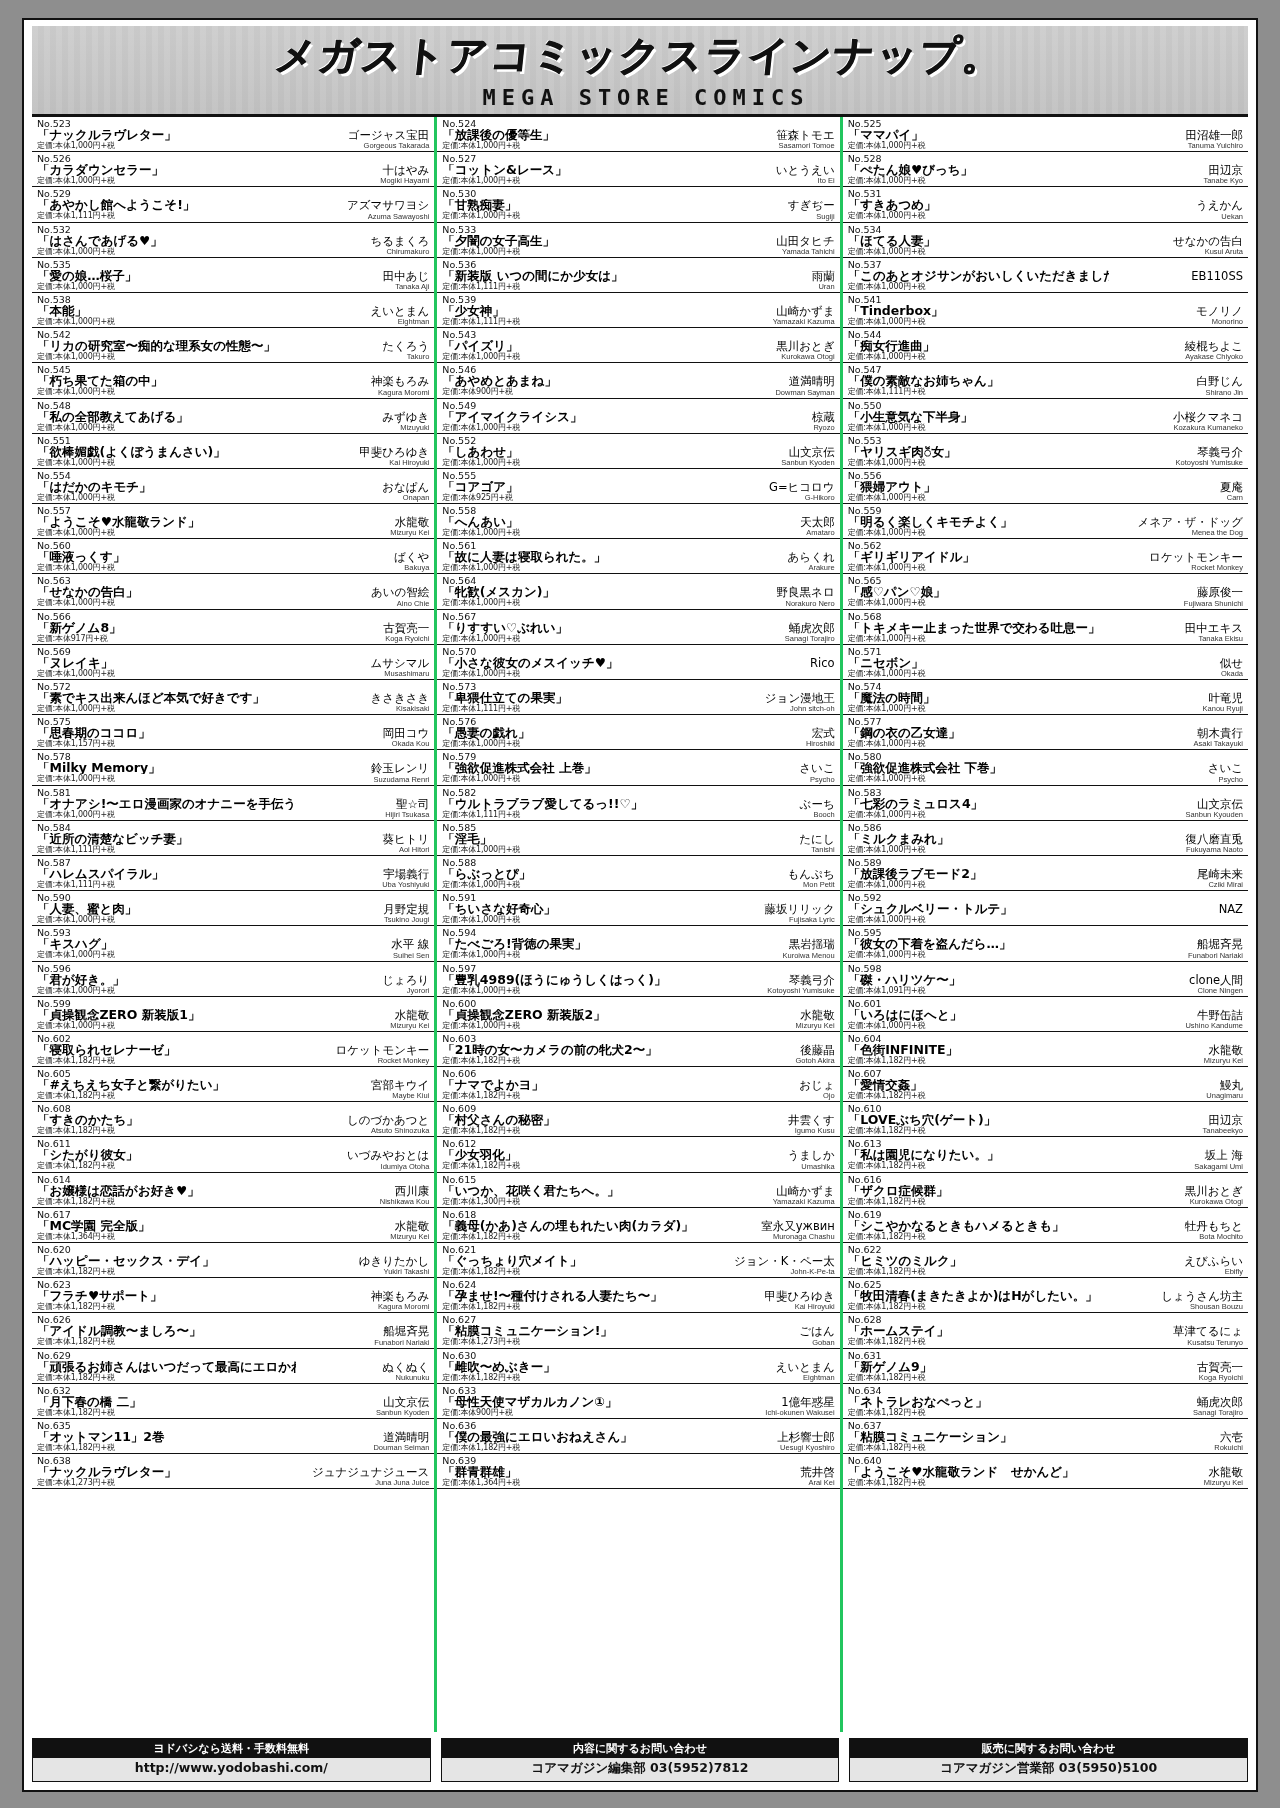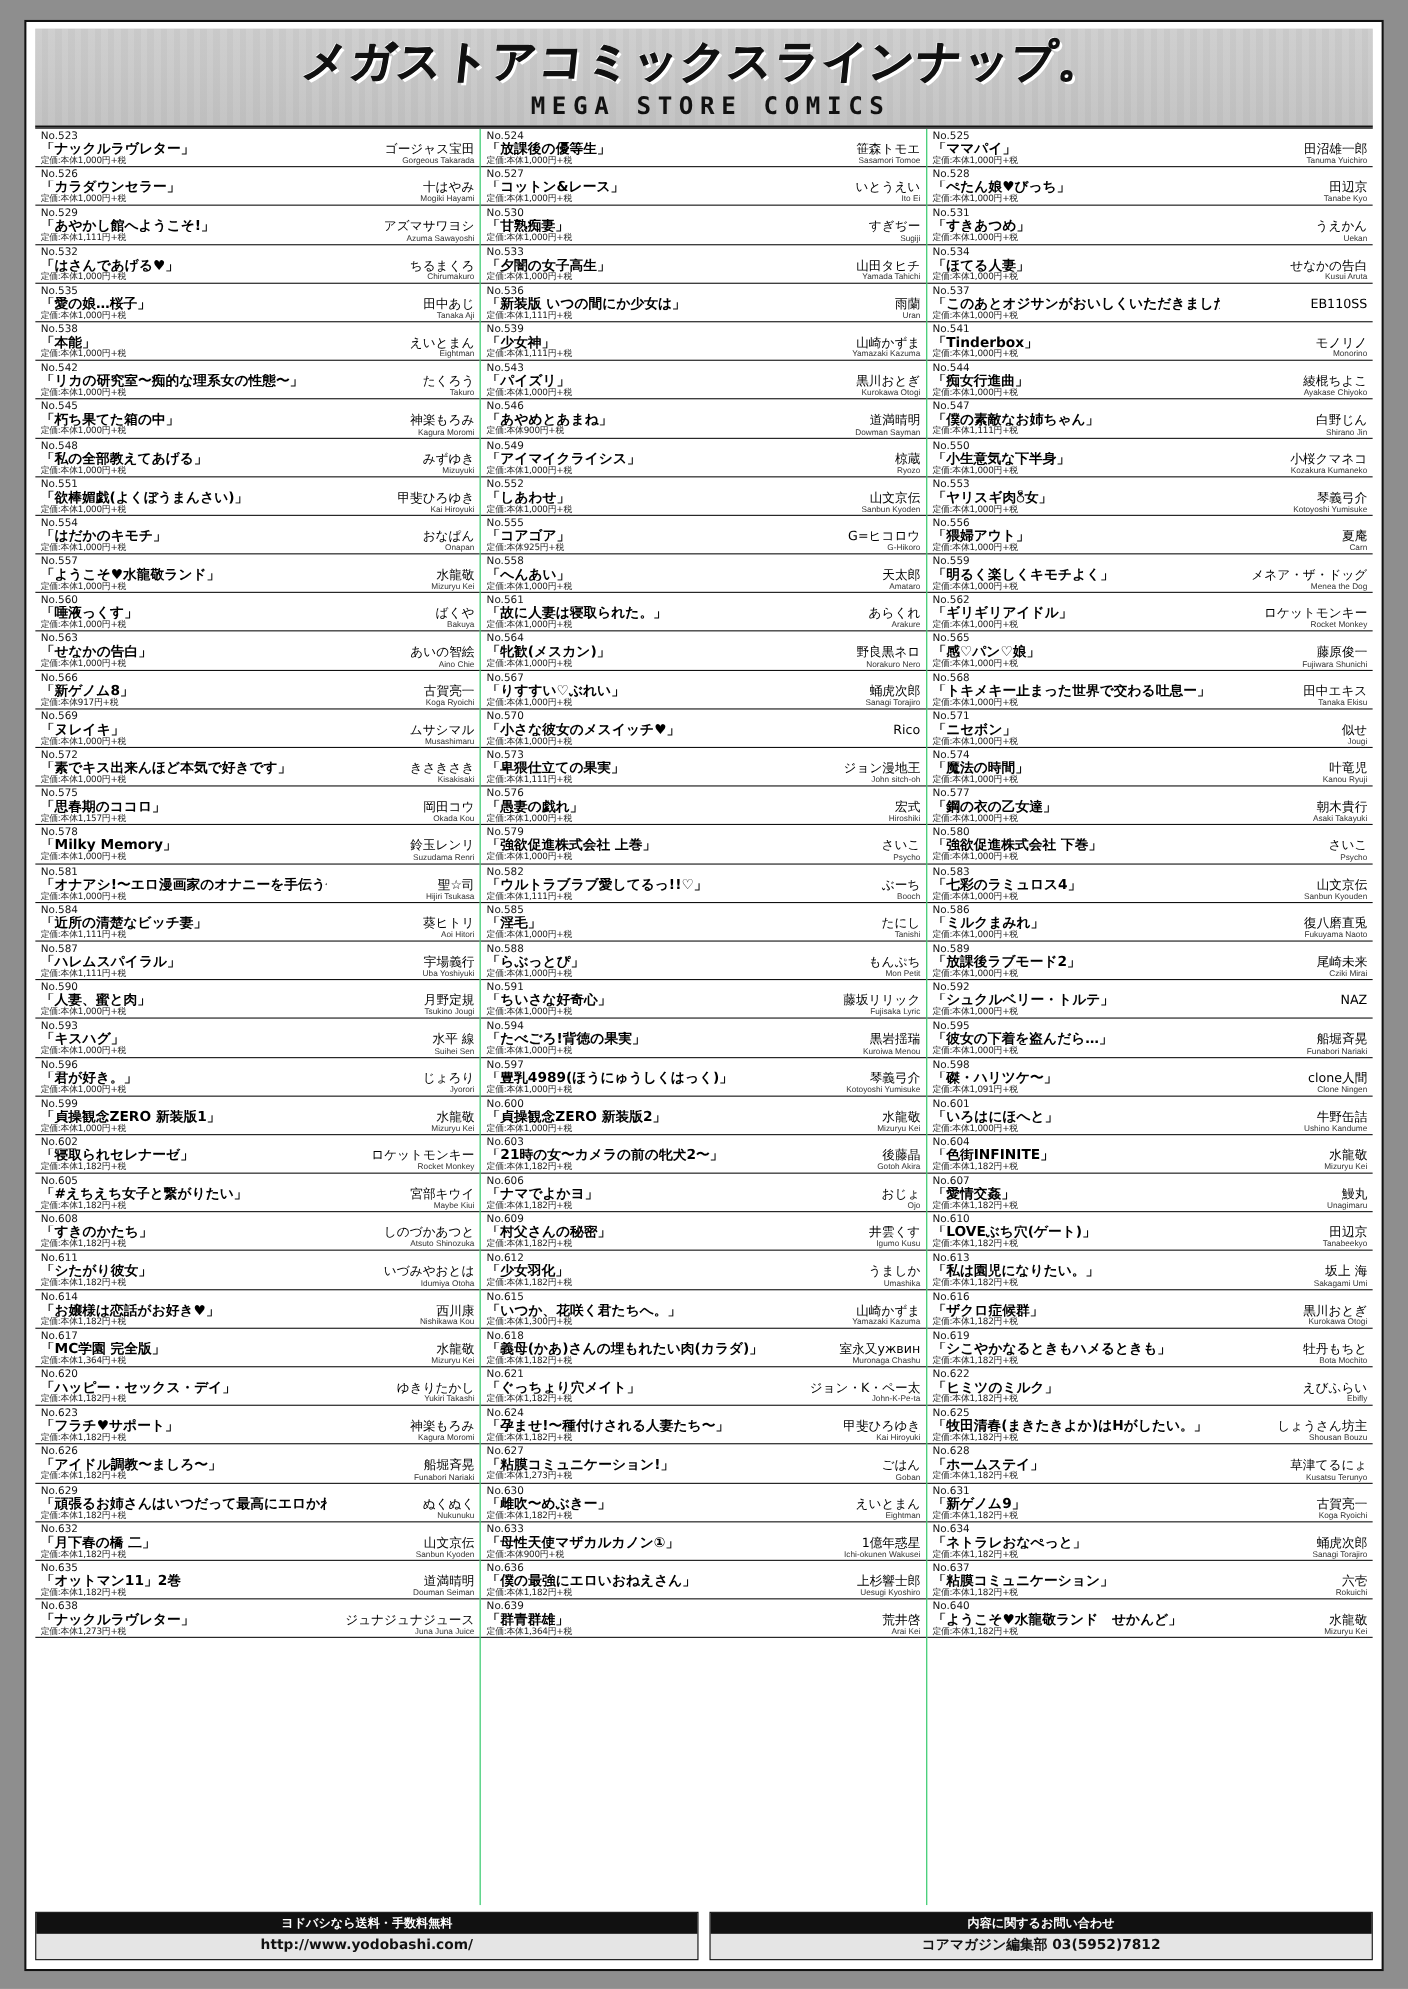--- a/index.html
+++ b/index.html
@@ -72,7 +72,7 @@
   }
   .col{
     display:flex;flex-direction:column;
-    border-right:1px solid #22c55e;
+    border-right:3px solid #22c55e;
   }
   .col:last-child{border-right:none;}
   .entry{

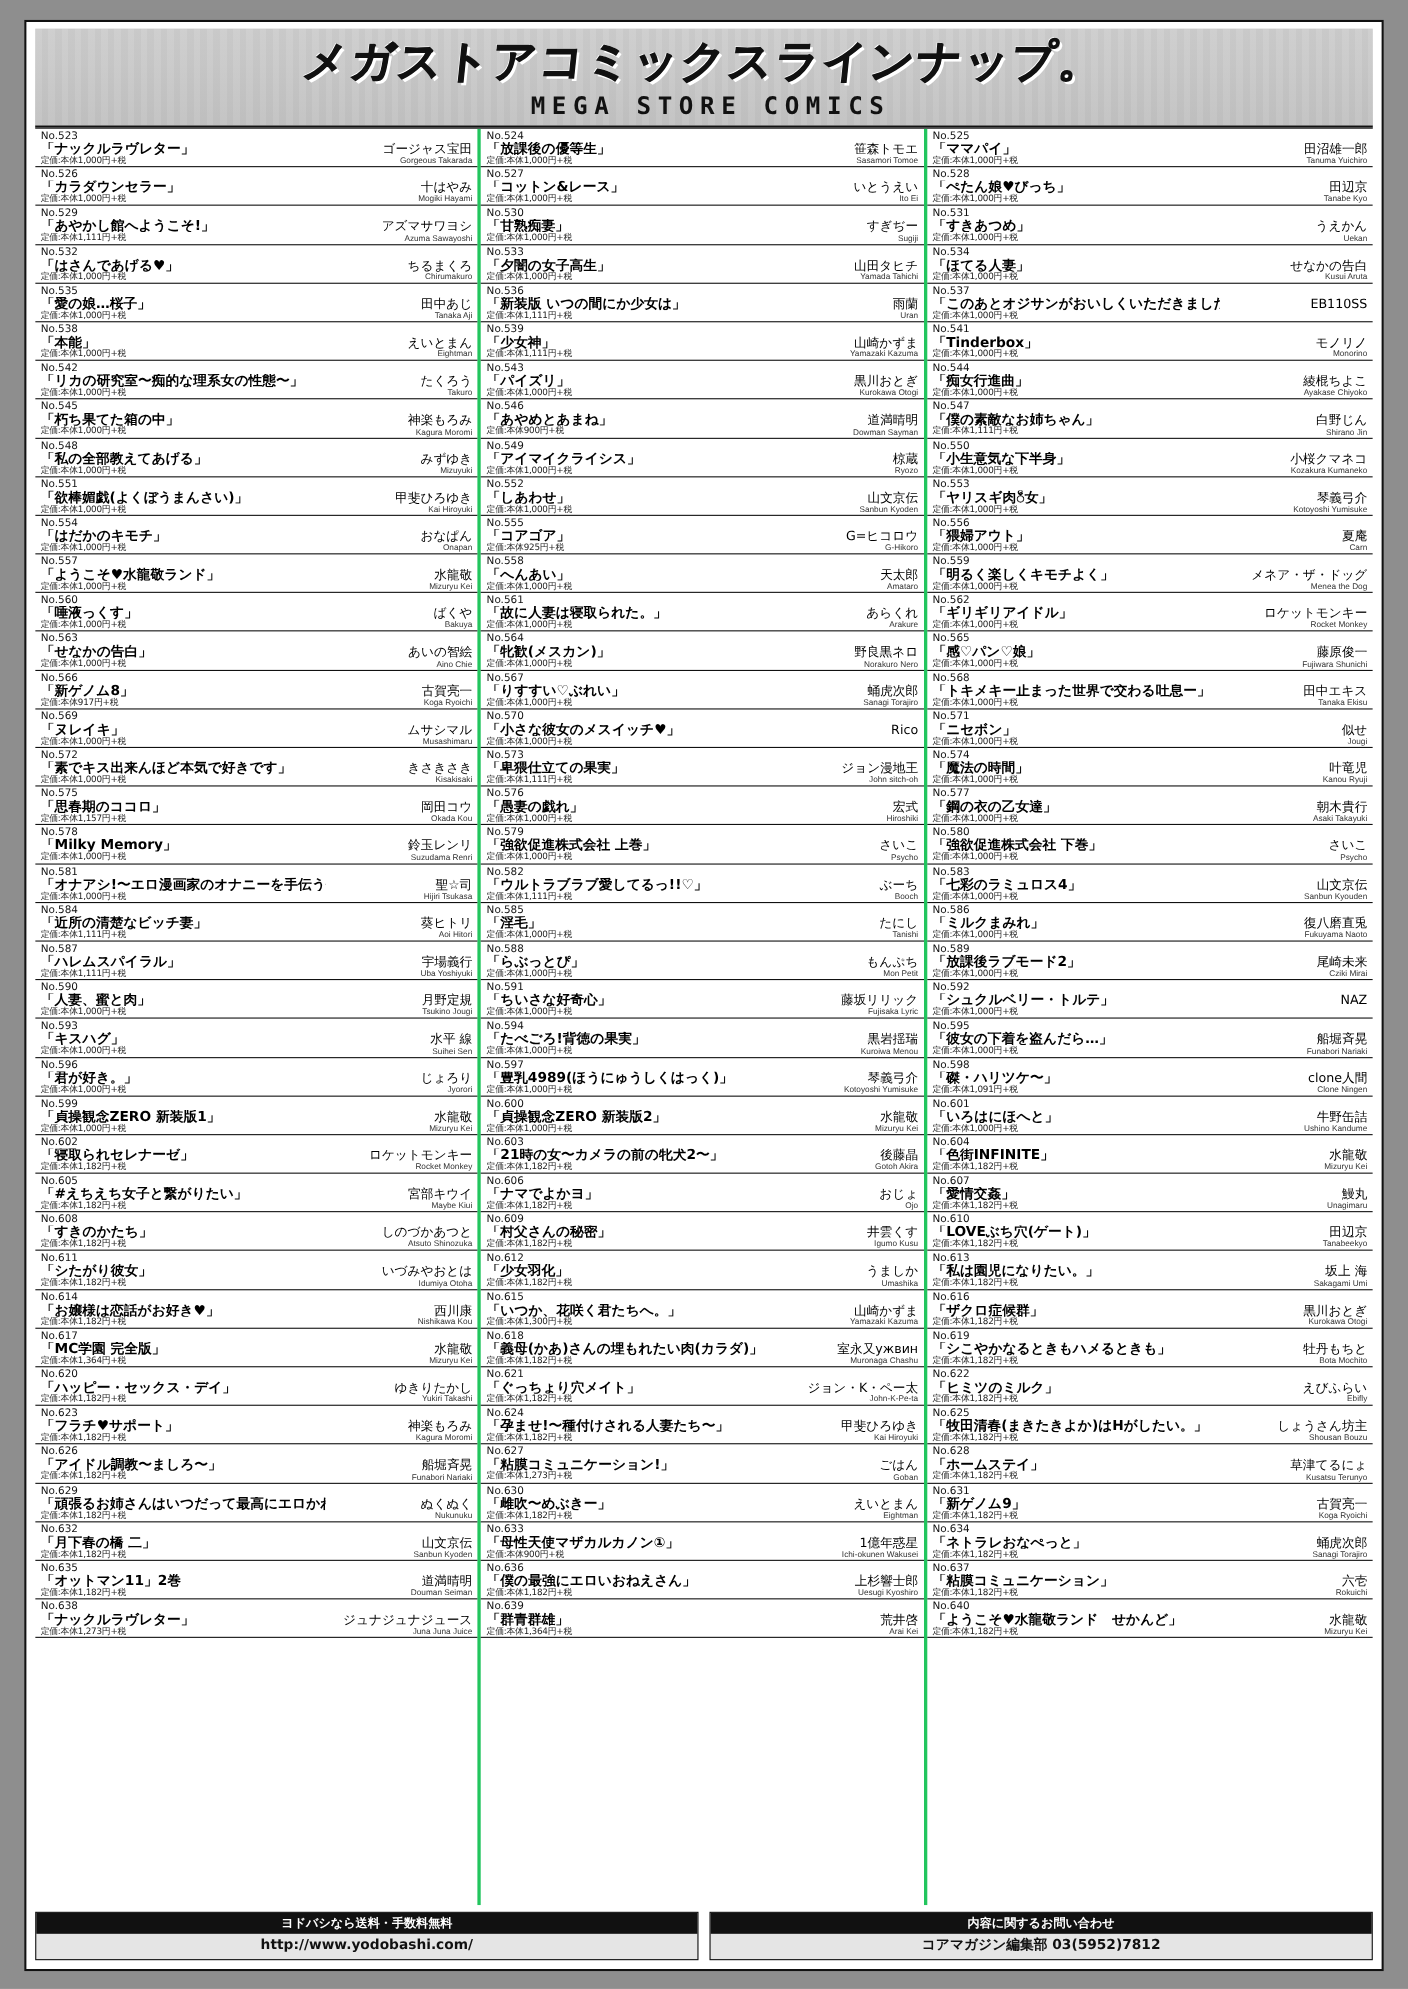--- a/index.html
+++ b/index.html
@@ -1017,7 +1017,7 @@
               <div class="author">似せ</div>
             </div>
             <div class="price">定価:本体1,000円+税</div>
-            <div class="romaji">Jougi</div>
+            <div class="romaji">Okada</div>
           </div>
           <div class="entry">
             <div class="no">No.574</div>

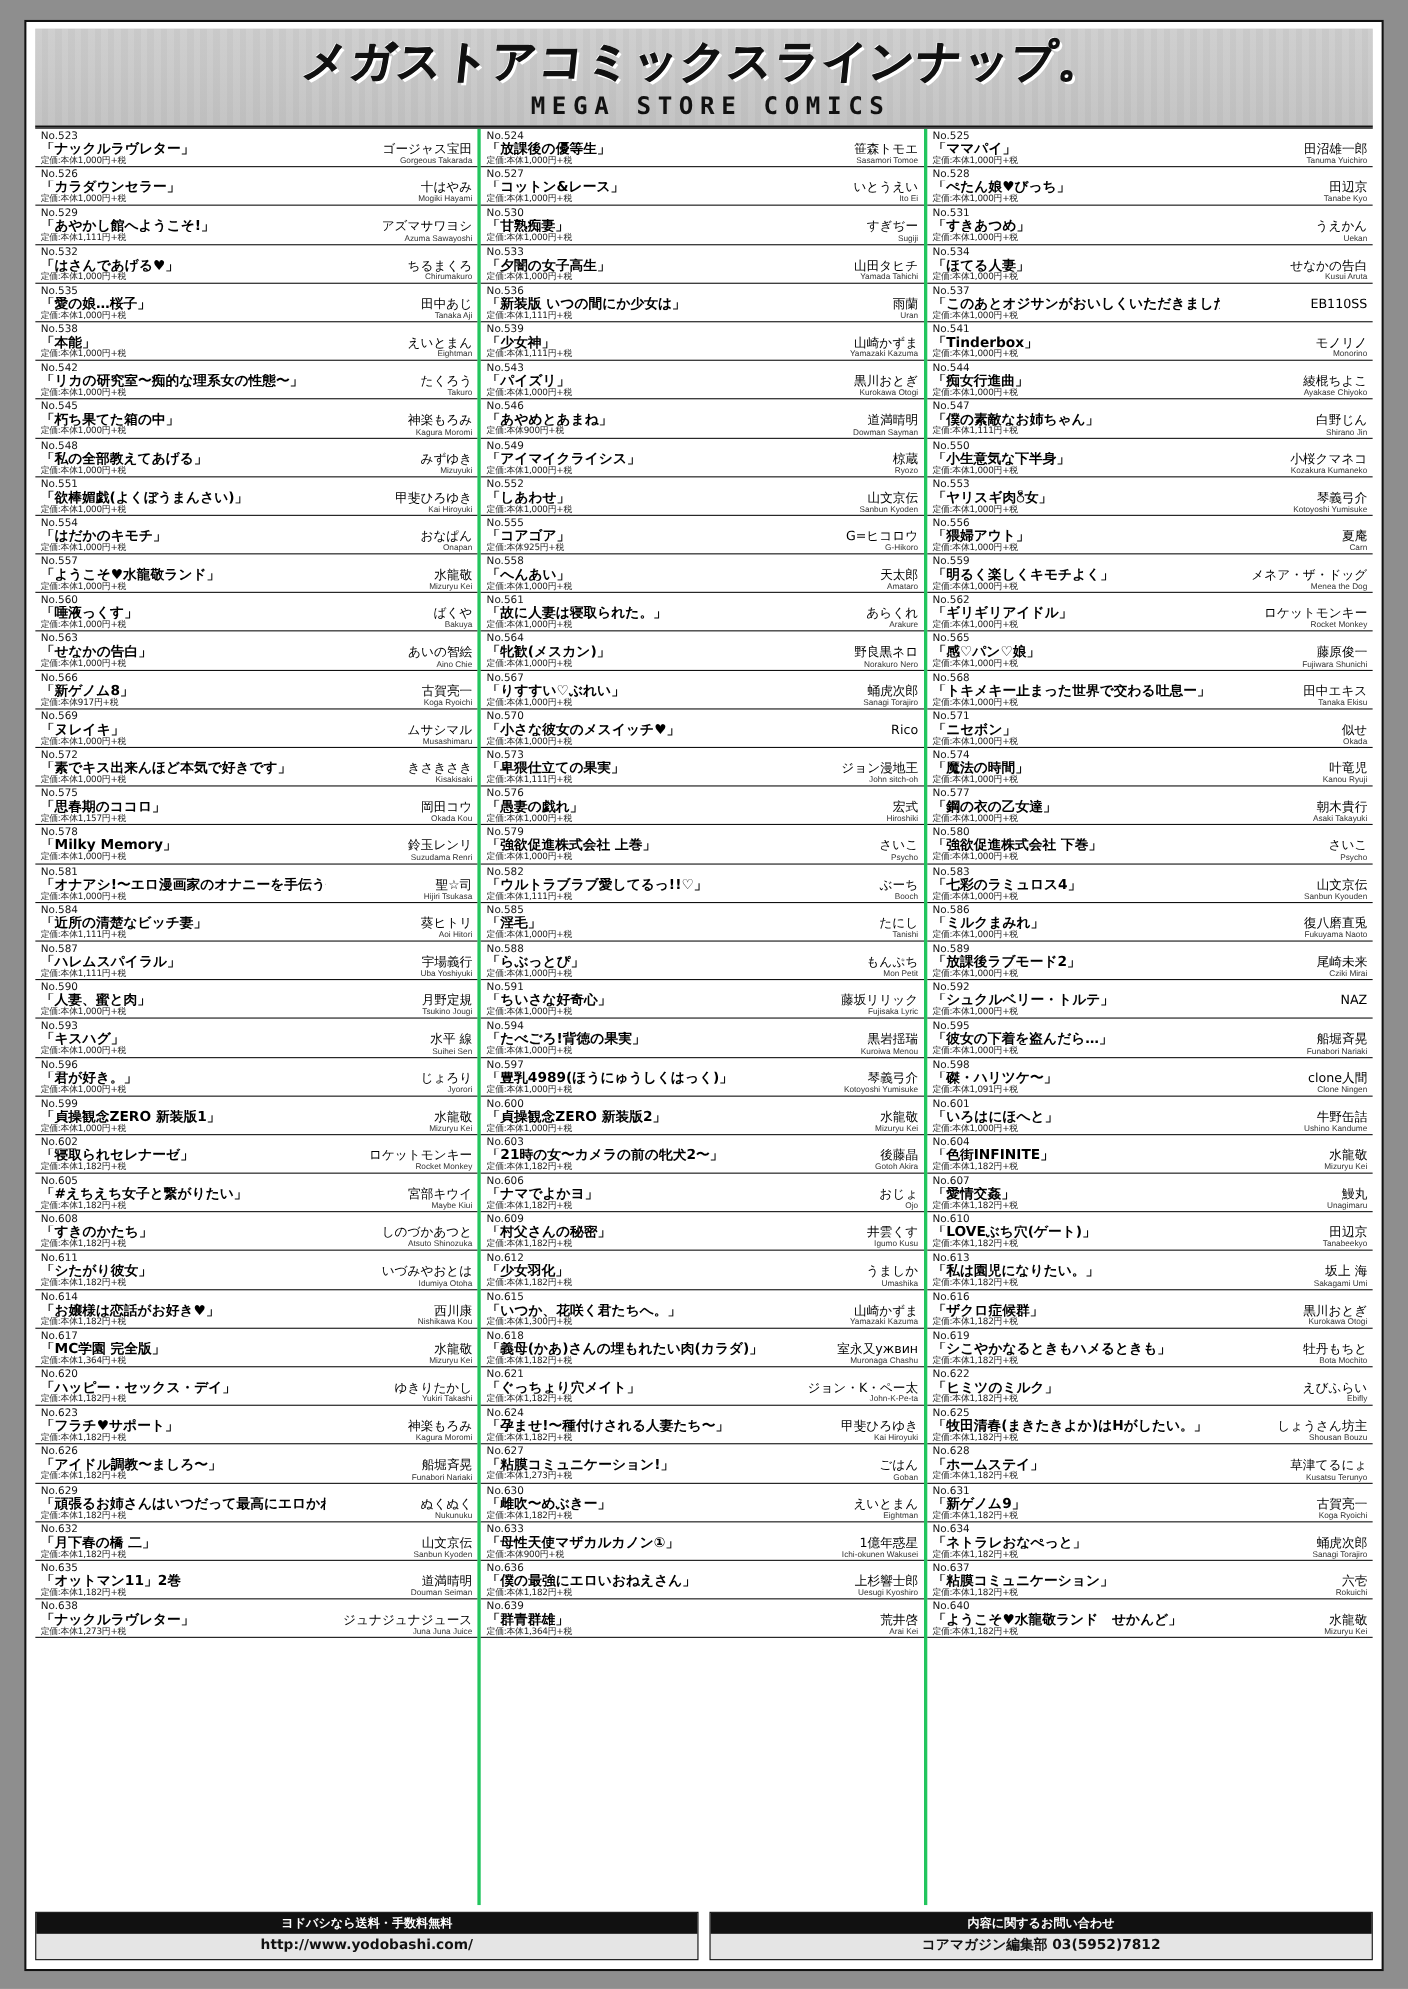--- a/index.html
+++ b/index.html
@@ -1238,6 +1238,10 @@
           <span class="flabel">内容に関するお問い合わせ</span>
           <div class="fval">コアマガジン編集部 03(5952)7812</div>
         </div>
+        <div class="fbox">
+          <span class="flabel">販売に関するお問い合わせ</span>
+          <div class="fval">コアマガジン営業部 03(5950)5100</div>
+        </div>
       </div>
 
   </div>

